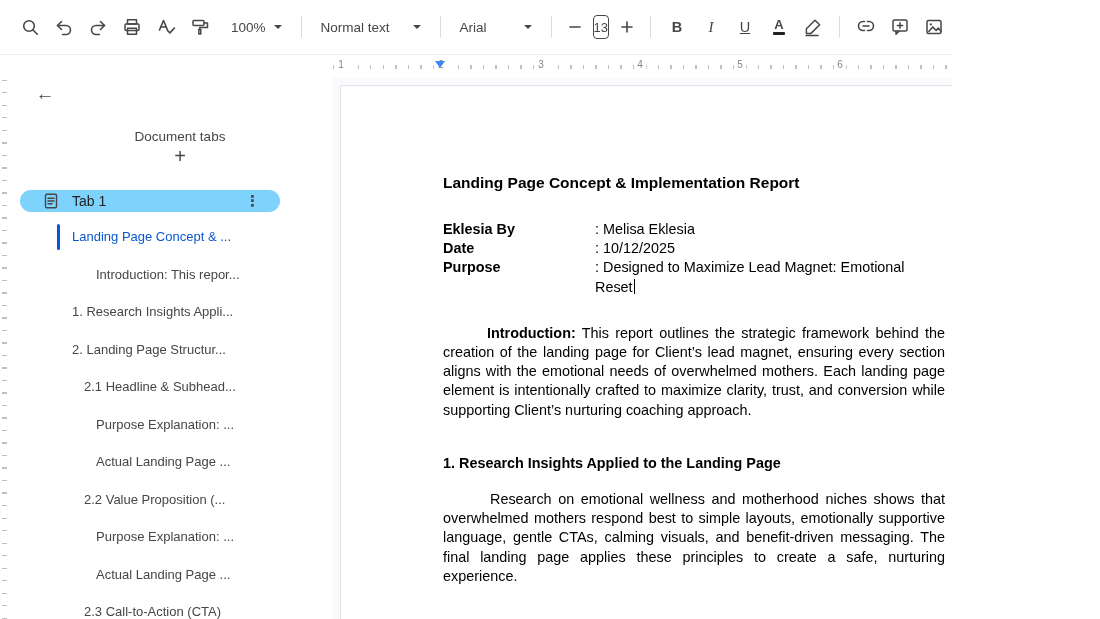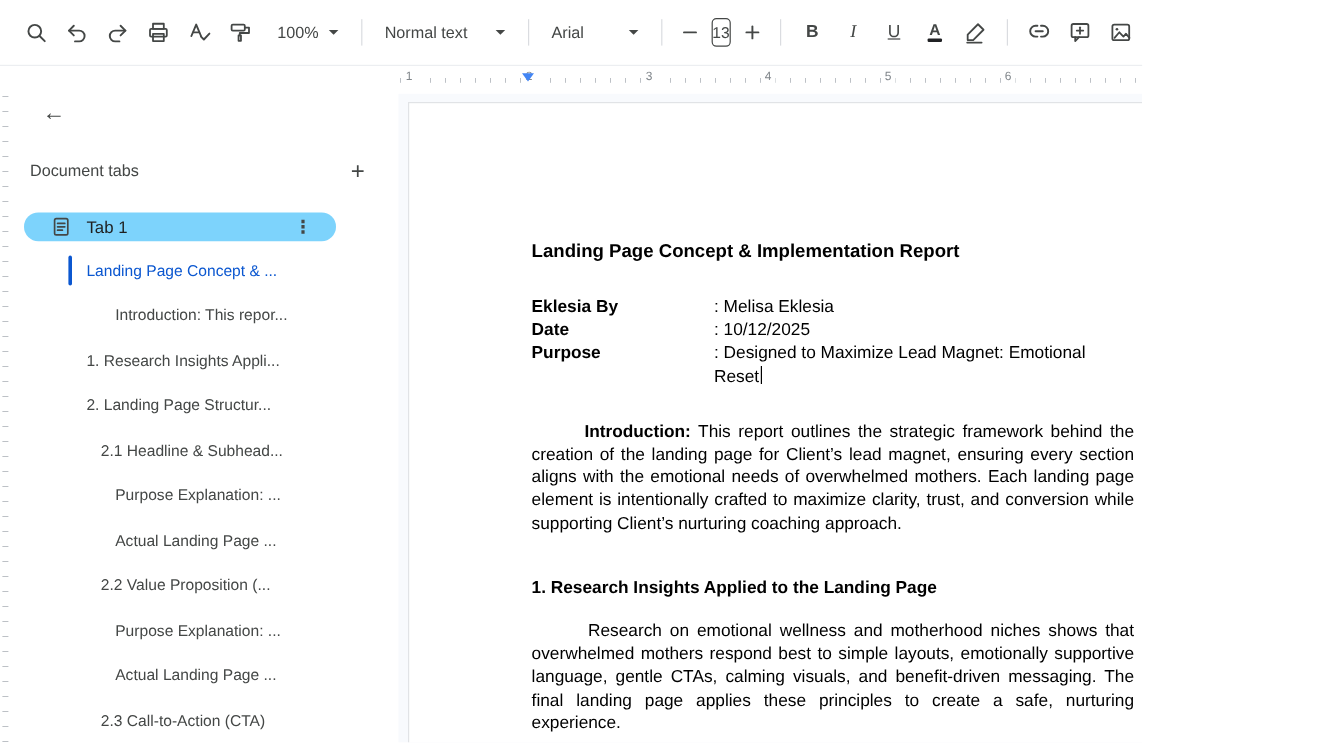--- a/index.html
+++ b/index.html
@@ -49,7 +49,7 @@
   .sidebar{width:318px;flex:none;display:flex;flex-direction:column;overflow:hidden;}
   .back-btn{width:38px;height:38px;margin:5px 0 0 12px;display:flex;align-items:center;justify-content:center;
             font-size:19px;color:#444746;border-radius:50%;cursor:pointer;}
-  .tabs-header{display:flex;align-items:center;justify-content:space-between;margin:24px 22px 0 11px;}
+  .tabs-header{display:flex;align-items:center;margin:24px 22px 0 36px;flex-direction:column;}
   .tabs-title{font-size:13.5px;color:#444746;}
   .add-tab{font-size:20px;color:#444746;cursor:pointer;line-height:20px;padding:2px 6px;border-radius:4px;}
   .tab-pill{margin:22px 0 0 6px;width:260px;height:38px;border-radius:19px;background:#7dd3fc;

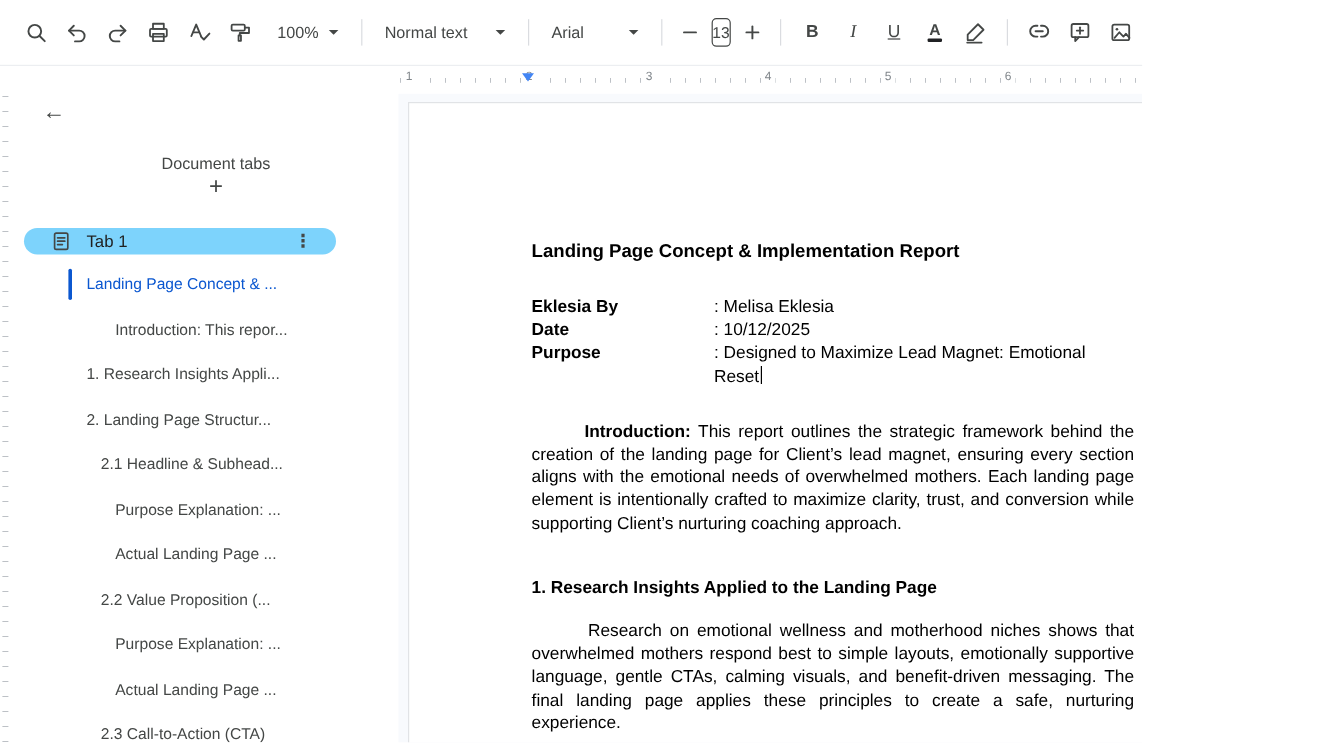--- a/index.html
+++ b/index.html
@@ -69,7 +69,7 @@
   
   .canvas{flex:1;background:#f8fafd;padding:7px 0 0 8px;box-sizing:border-box;overflow:hidden;}
   .page{background:#fff;border-top:1px solid #e1e3e6;border-left:1px solid #e1e3e6;height:100%;
-        box-sizing:border-box;padding:114px 7px 0 102px;overflow:hidden;}
+        box-sizing:border-box;padding:87px 7px 0 102px;overflow:hidden;}
   .doc{font-size:14.4px;line-height:19.2px;color:#000;}
   .doc-title{font-size:15.5px;font-weight:700;line-height:20px;}
   .meta{margin-top:27px;}

